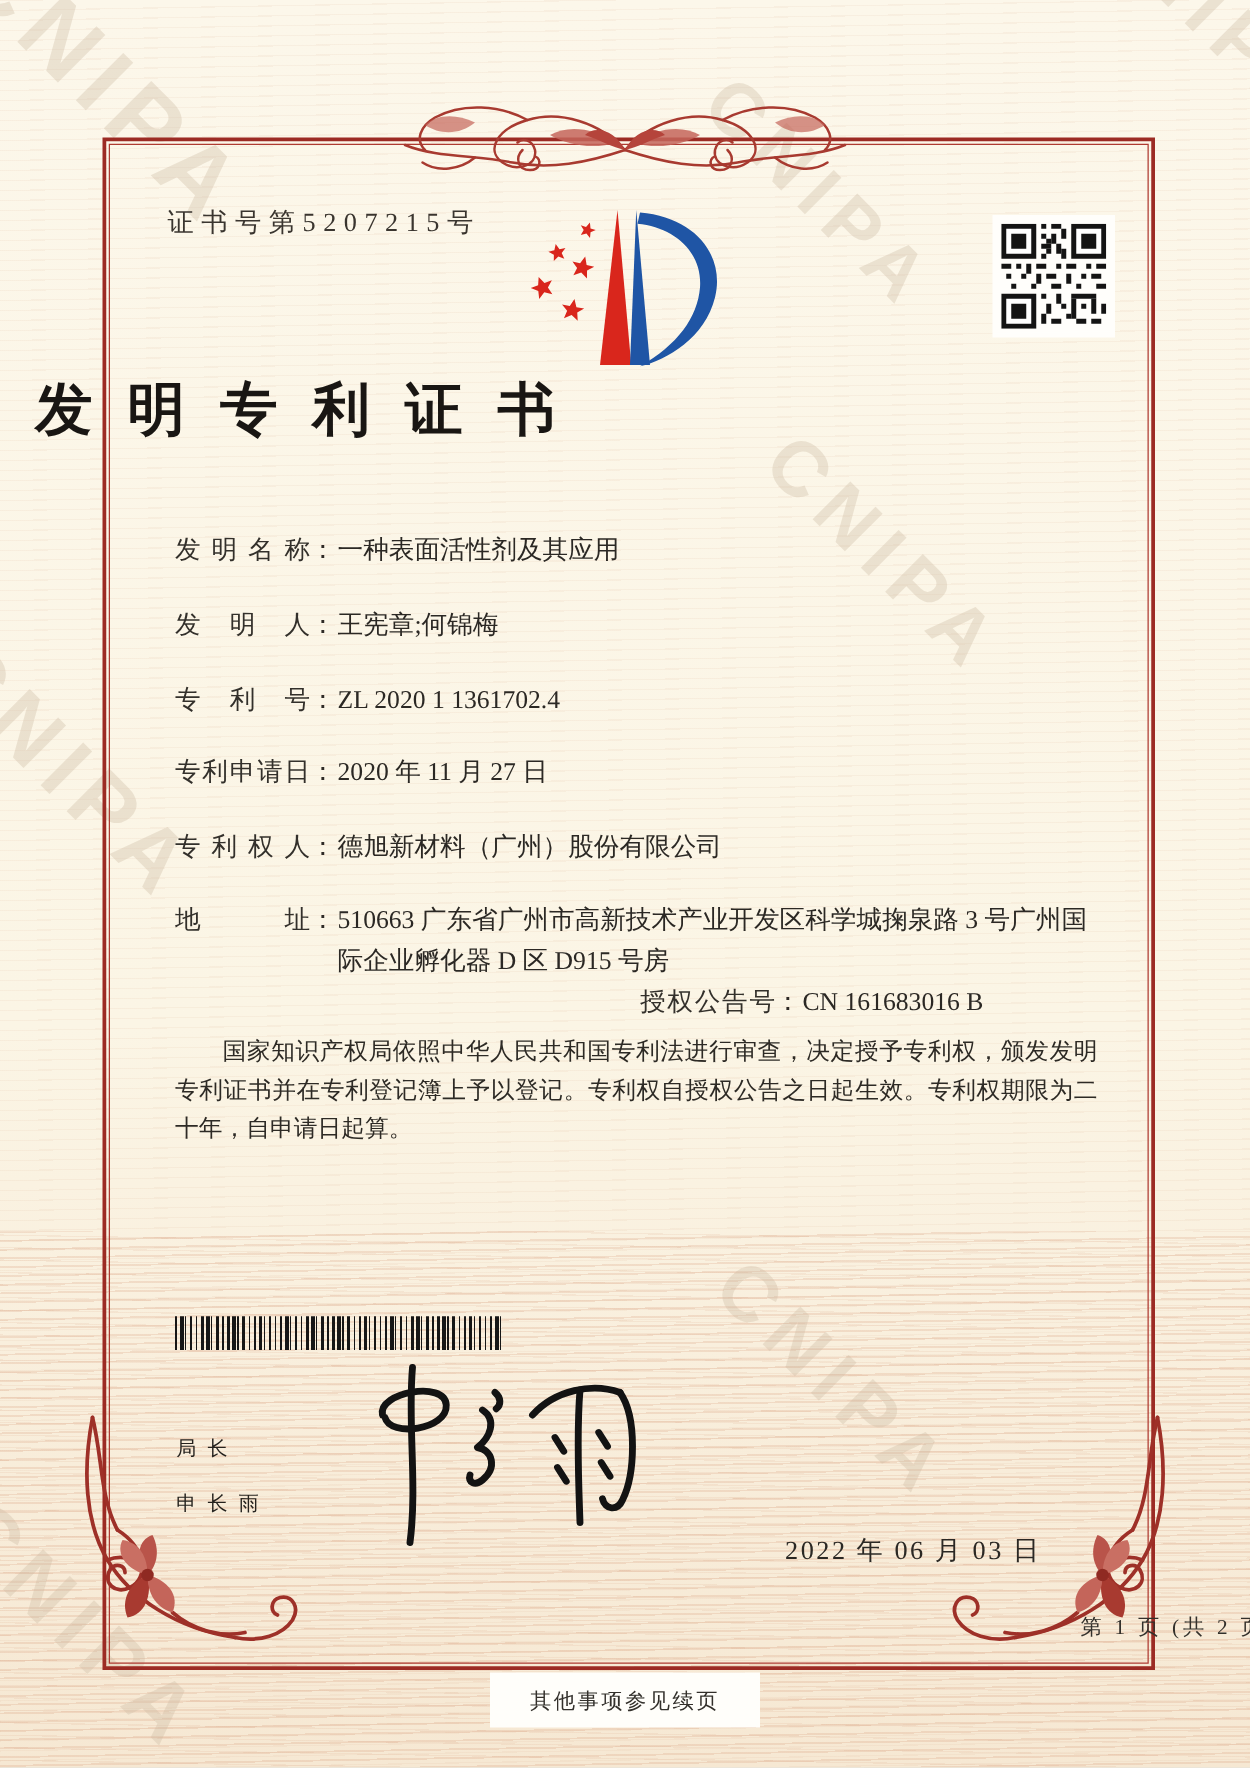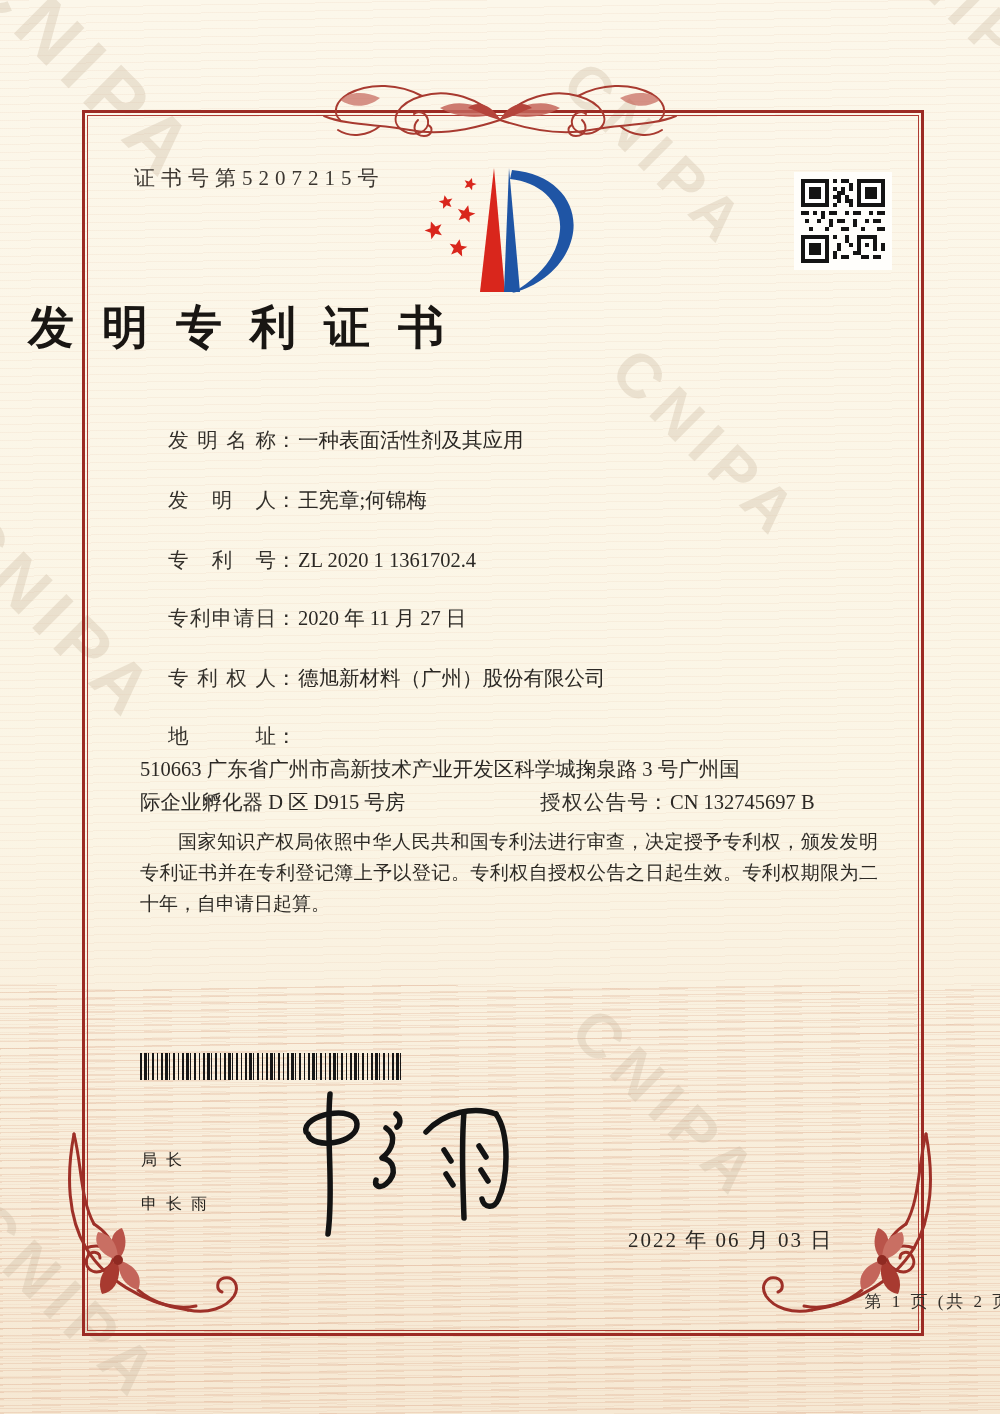--- a/index.html
+++ b/index.html
@@ -40,7 +40,7 @@
   }
   .fields{position:absolute; left:140px; top:424px; width:740px; font-size:20.5px;}
   .frow{position:absolute; left:0; width:740px; line-height:33px;}
-  .flabel{display:inline-block; width:108px; text-align:justify; text-align-last:justify; vertical-align:top; color:#33302b;margin-left:28px;}
+  .flabel{display:inline-block; width:108px; text-align:justify; text-align-last:justify; vertical-align:top; color:#33302b;}
   .fcolon{display:inline-block; width:22px; vertical-align:top;}
   .fvalue{display:inline-block; vertical-align:top; max-width:606px; color:#2b2824;}
   .gpair2{position:absolute; left:372px; top:0; white-space:nowrap;}

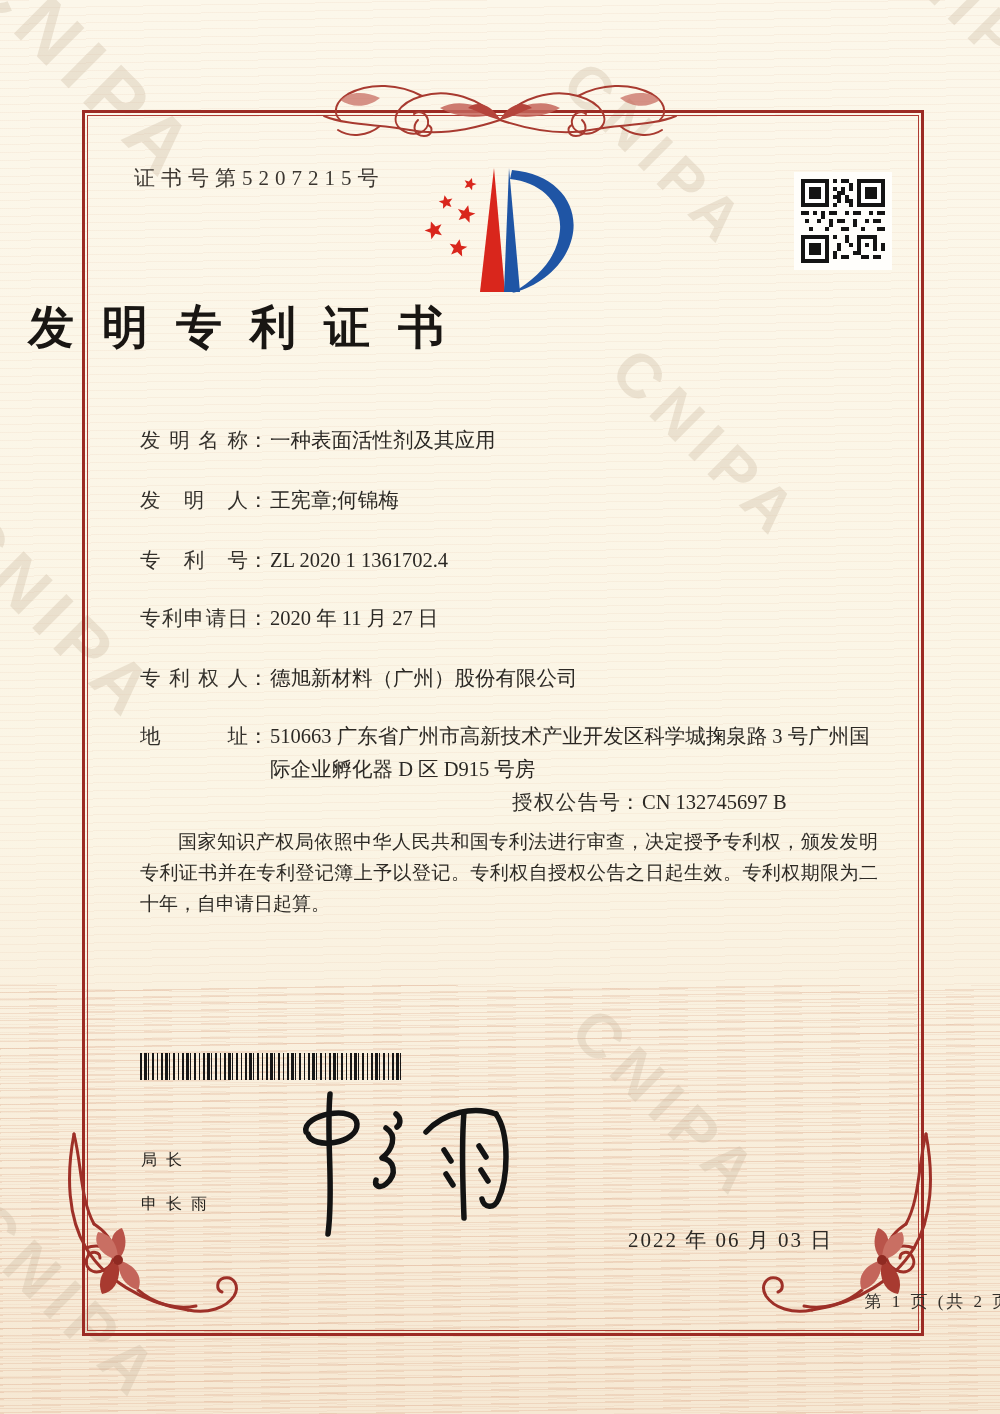--- a/index.html
+++ b/index.html
@@ -250,7 +250,7 @@
       </div>
       <div class="frow" style="top:362px">
         <span class="gpair2">
-          <span class="flabel">授权公告号</span><span class="fcolon">：</span><span class="fvalue">CN 132745697 B</span>
+          <span class="flabel">授权公告号</span><span class="fcolon">：</span><span class="fvalue">CN 161683016 B</span>
         </span>
       </div>
     </div>

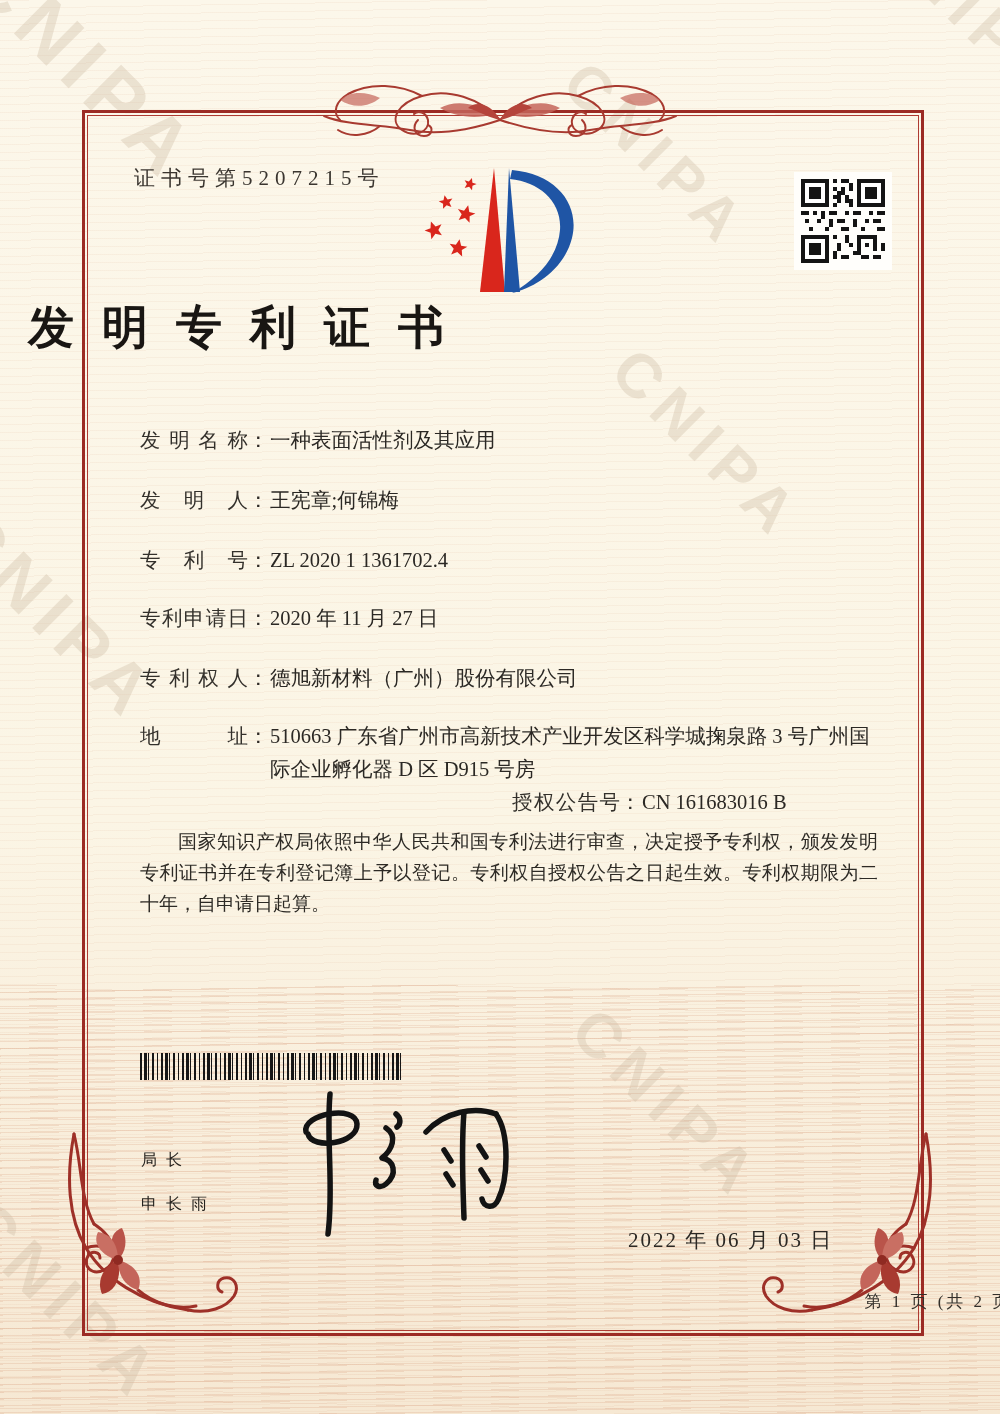--- a/index.html
+++ b/index.html
@@ -286,6 +286,9 @@
 
     <div class="page-info">第 1 页 (共 2 页)</div>
 
+    <div class="footer-box">
+      <span class="footer-note">其他事项参见续页</span>
+    </div>
 
   </div>
 </div>

